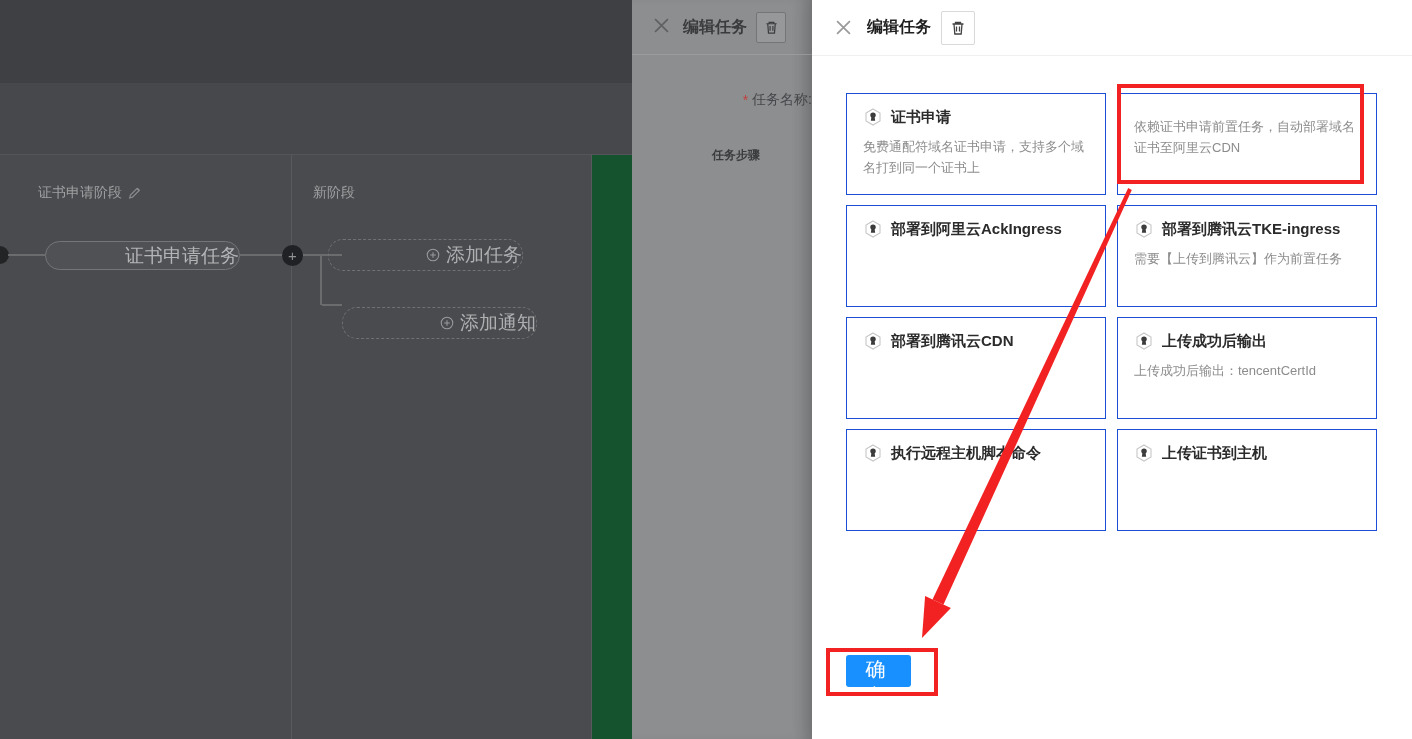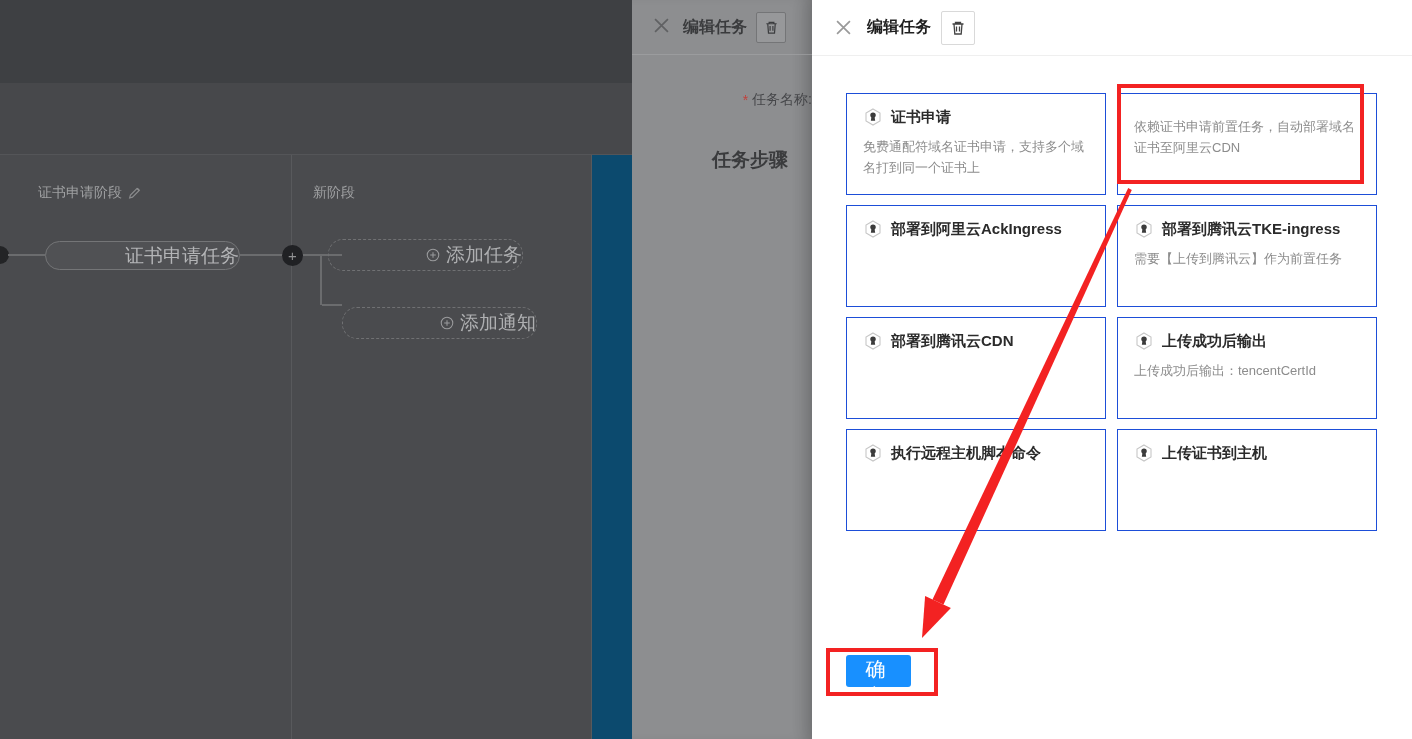--- a/index.html
+++ b/index.html
@@ -35,7 +35,7 @@
   .db-formrow{position:absolute;left:0;top:84px;width:100%;height:32px;display:flex;align-items:center;justify-content:flex-end;}
   .db-req{color:#c2413c;font-size:14px;margin-right:4px;}
   .db-label{font-size:14px;color:#46474a;}
-  .db-steps{position:absolute;left:80px;top:147px;font-size:19px;font-weight:700;color:#3a3b3d;}
+  .db-steps{position:absolute;left:80px;top:147px;font-size:12px;font-weight:700;color:#3a3b3d;}
 
   
   .drawer{position:absolute;left:812px;top:0;width:600px;height:739px;background:#fff;z-index:2;

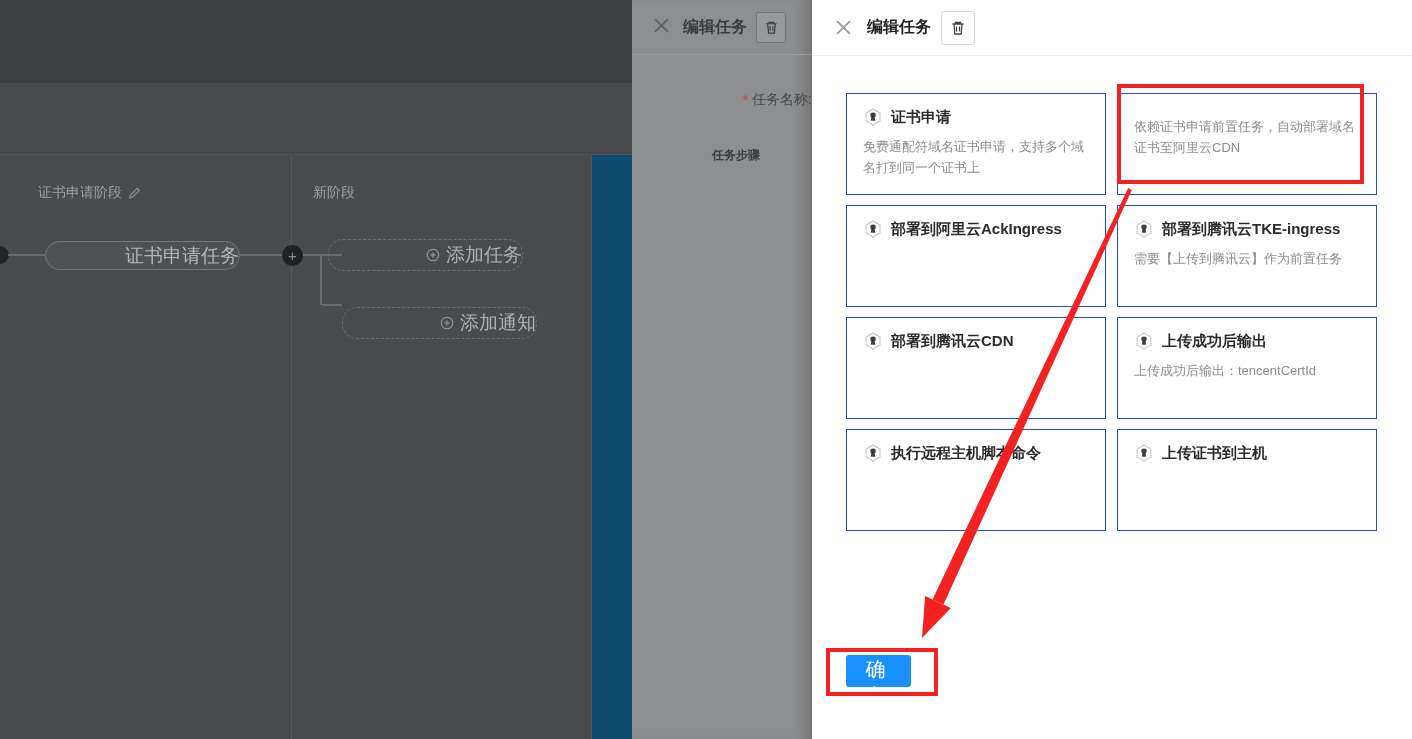--- a/index.html
+++ b/index.html
@@ -7,7 +7,7 @@
   #stage{position:relative;width:1412px;height:739px;overflow:hidden;background:#fff;}
 
   
-  .page-dark{position:absolute;left:0;top:0;width:812px;height:739px;z-index:0;background:#0c4a6e;}
+  .page-dark{position:absolute;left:0;top:0;width:812px;height:739px;z-index:0;background:#14532d;}
   .pd-top{position:absolute;left:0;top:0;width:100%;height:83px;background:#3e4043;}
   .pd-band{position:absolute;left:0;top:83px;width:100%;height:72px;background:#47484b;border-bottom:1px solid #545558;}
   .pd-col1{position:absolute;left:0;top:155px;width:292px;height:584px;background:#4a4b4e;border-right:1px solid #58595c;}

